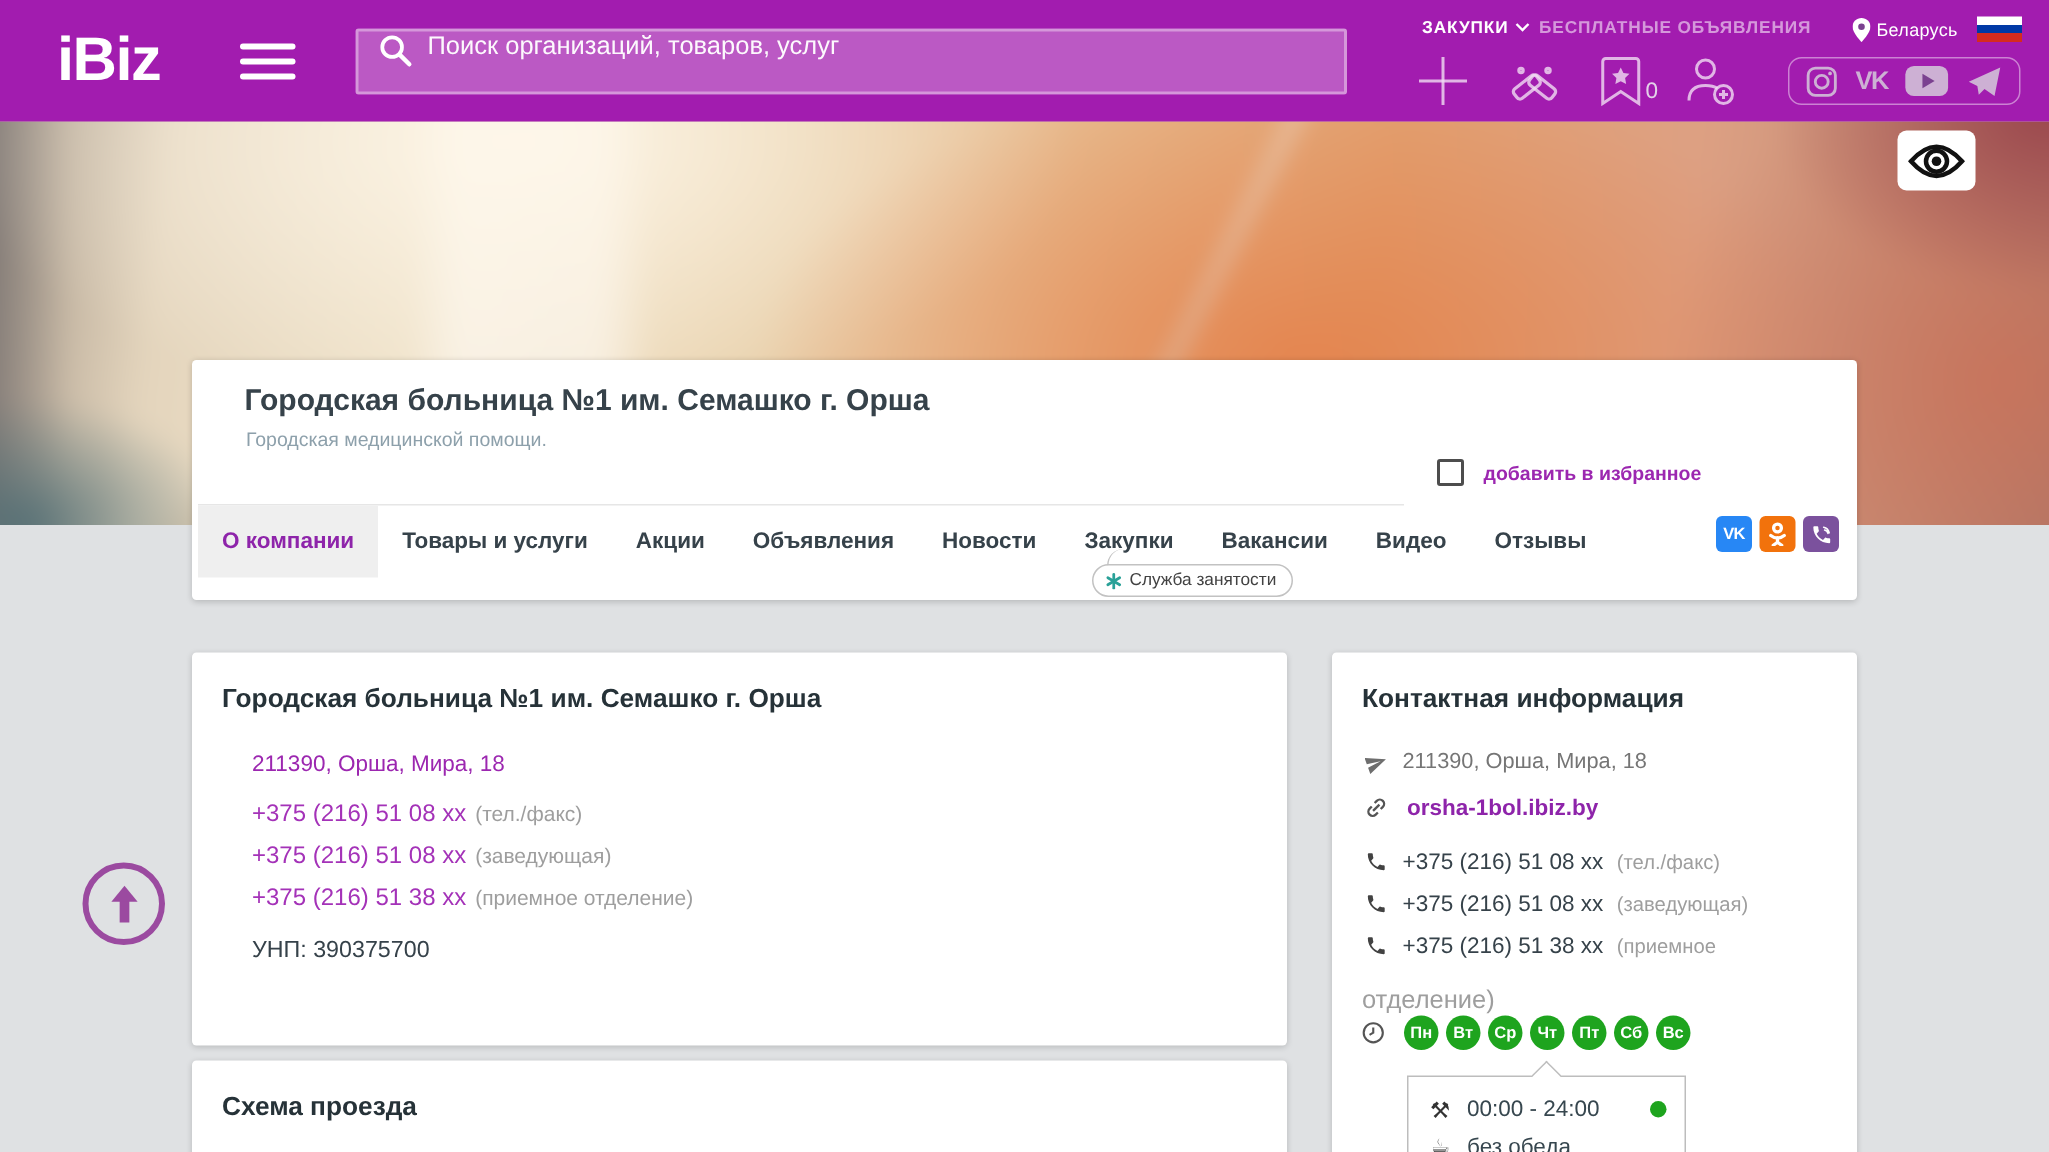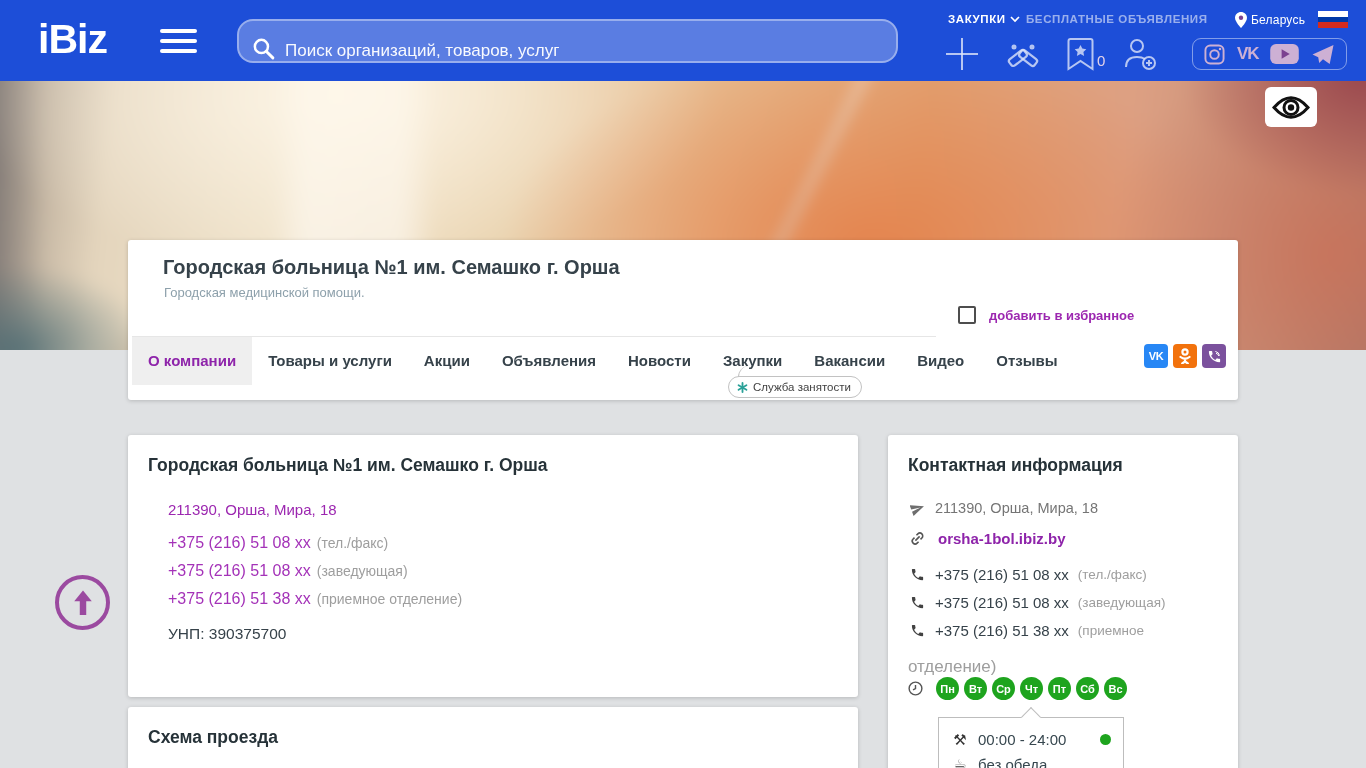--- a/index.html
+++ b/index.html
@@ -7,7 +7,7 @@
   .stage { position:relative; width:1366px; height:768px; overflow:hidden; background:#dfe1e3; }
 
   
-  .header { position:absolute; left:0; top:0; width:1366px; height:81px; background:#1d4ed8; z-index:30; }
+  .header { position:absolute; left:0; top:0; width:1366px; height:81px; background:#a21caf; z-index:30; }
   .logo { position:absolute; left:38px; top:16px; font-size:41px; font-weight:bold; color:#fff; letter-spacing:-1px; cursor:pointer; }
   .burger { position:absolute; left:160px; top:29px; width:37px; height:26px; cursor:pointer; }
   .burger i { display:block; height:4px; background:#fff; border-radius:3px; margin-bottom:6px; }

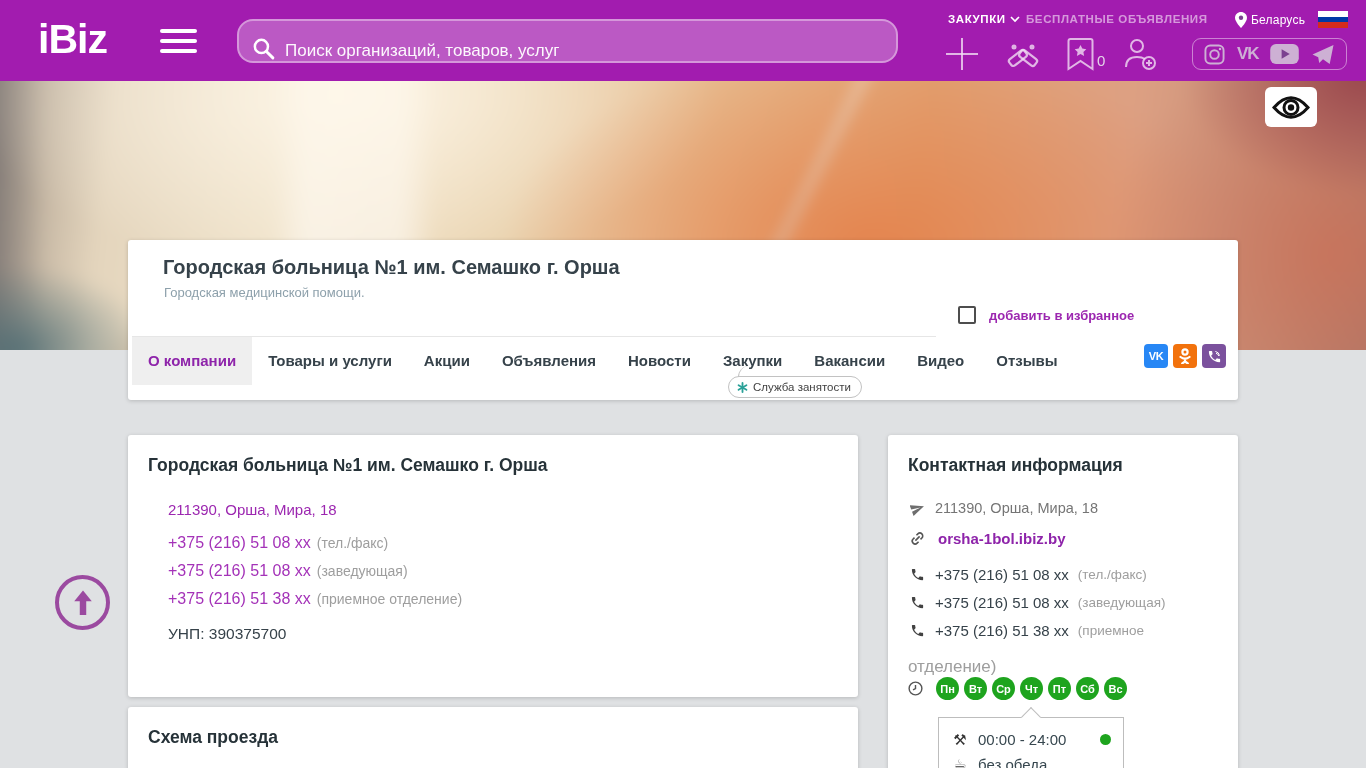--- a/index.html
+++ b/index.html
@@ -11,9 +11,9 @@
   .logo { position:absolute; left:38px; top:16px; font-size:41px; font-weight:bold; color:#fff; letter-spacing:-1px; cursor:pointer; }
   .burger { position:absolute; left:160px; top:29px; width:37px; height:26px; cursor:pointer; }
   .burger i { display:block; height:4px; background:#fff; border-radius:3px; margin-bottom:6px; }
-  .search { position:absolute; left:237px; top:19px; width:661px; height:44px; border-radius:16px;
+  .search { position:absolute; left:237px; top:19px; width:661px; height:44px; border-radius:2px;
             background:rgba(255,255,255,.27); border:2px solid rgba(255,255,255,.38);
-            display:flex; align-items:flex-end; padding:0 12px; }
+            display:flex; align-items:flex-start; padding:0 12px; }
   .search svg { flex:0 0 auto; margin-right:9px; }
   .search input { flex:1; background:transparent; border:none; outline:none; color:#fff; font-size:17px; font-family:"Liberation Sans", sans-serif; }
   .search input::placeholder { color:rgba(255,255,255,.96); opacity:1; }

